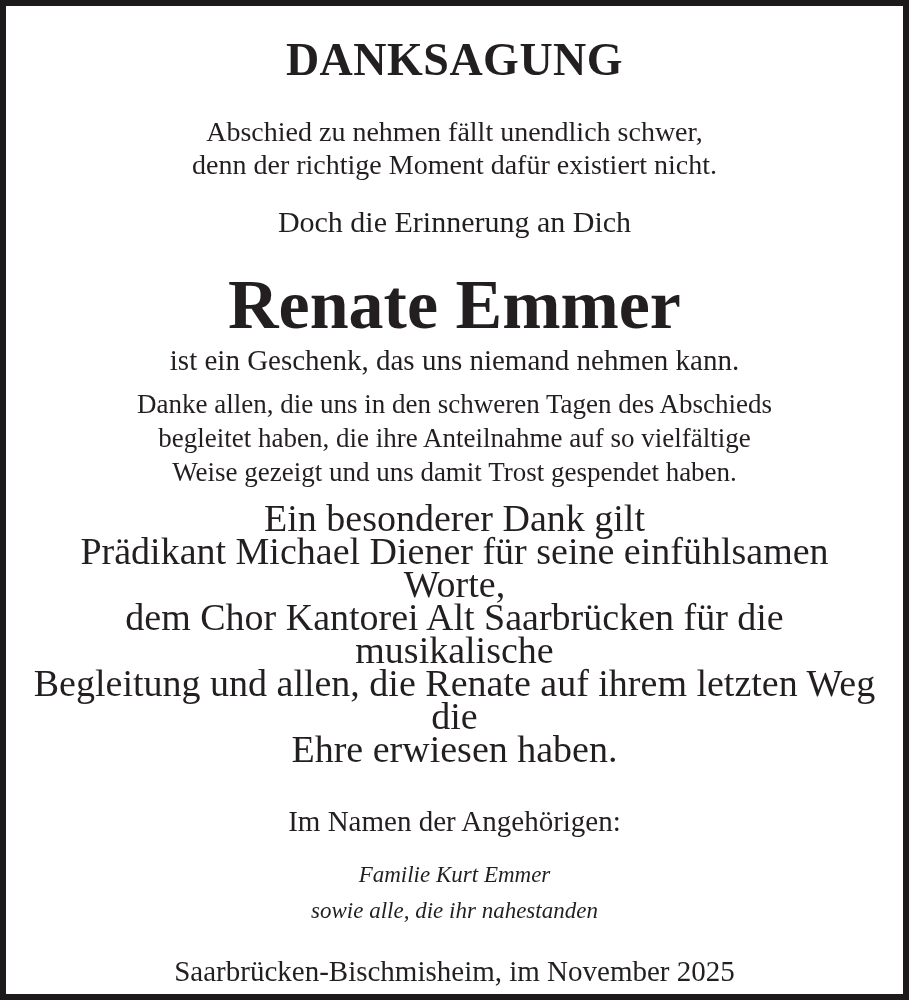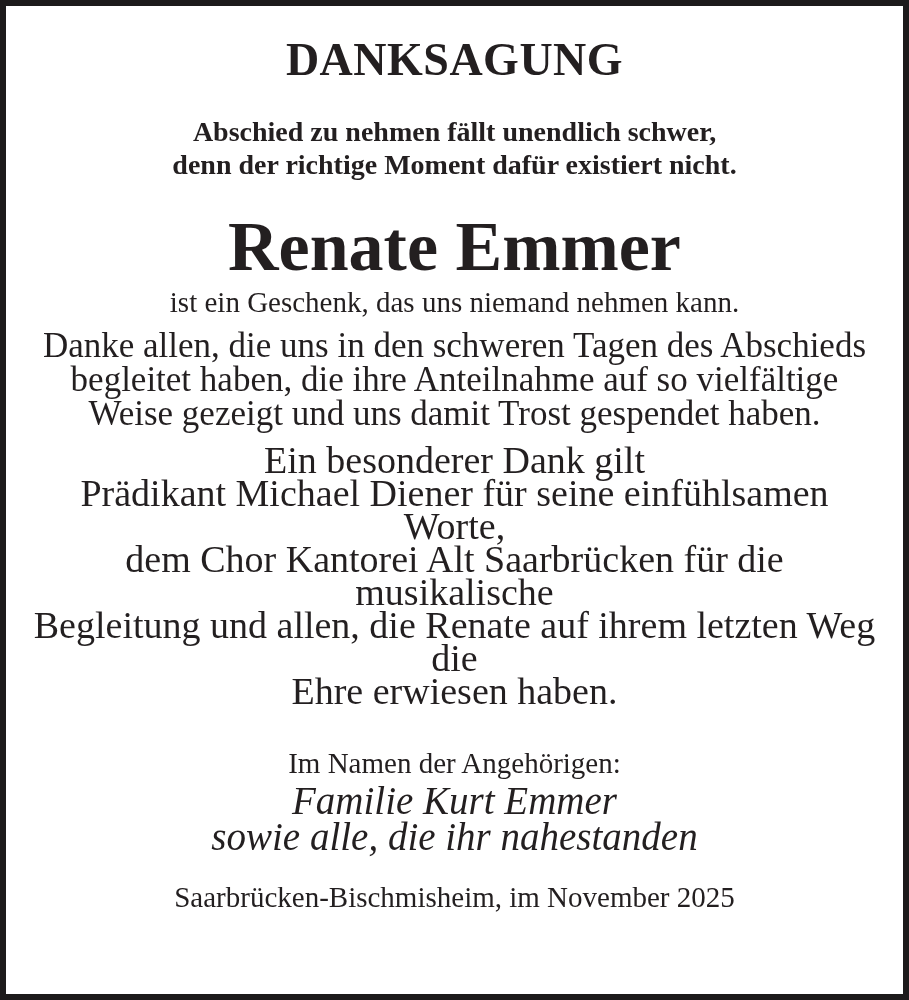--- a/index.html
+++ b/index.html
@@ -43,7 +43,6 @@
     margin-top: 31px;
     font-size: 28px;
     line-height: 33px;
-    font-weight: bold;
   }
   .lead-in {
     margin-top: 24px;

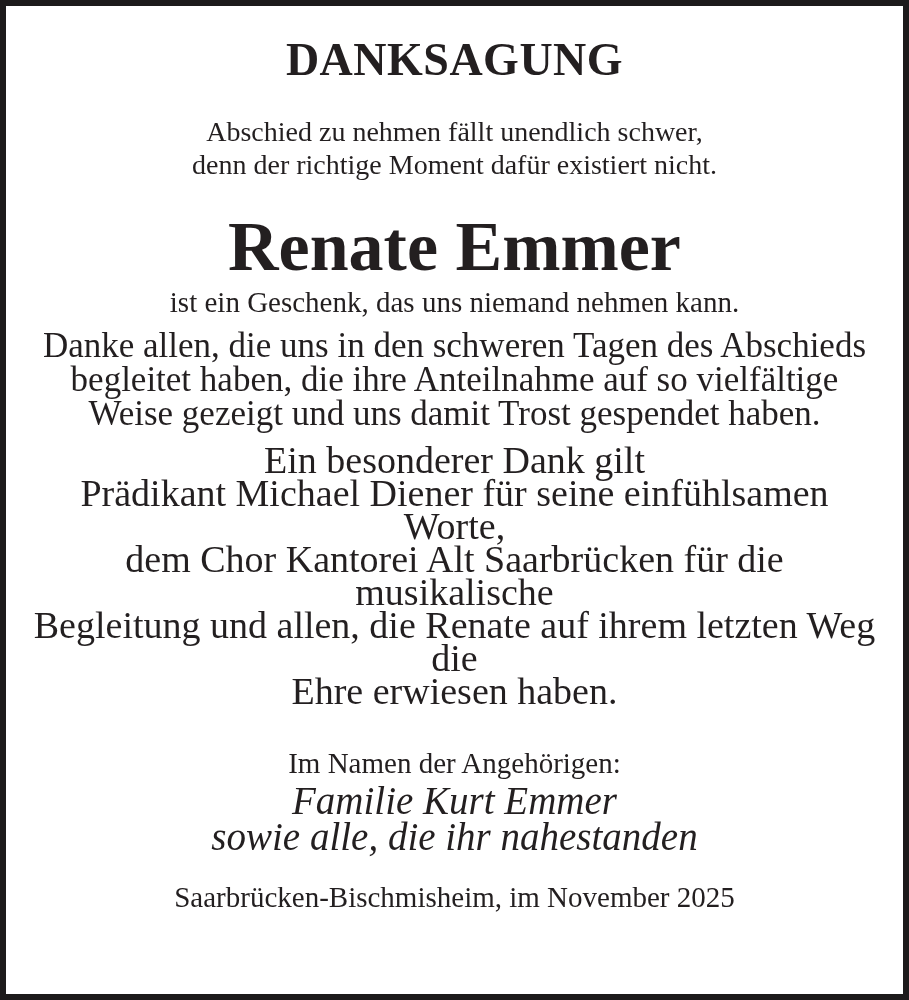--- a/index.html
+++ b/index.html
@@ -102,6 +102,7 @@
     <div class="intro pre">Abschied zu nehmen fällt unendlich schwer,
 denn der richtige Moment dafür existiert nicht.</div>
 
+    <div class="lead-in">Doch die Erinnerung an Dich</div>
 
     <div class="deceased-name">Renate Emmer</div>
 

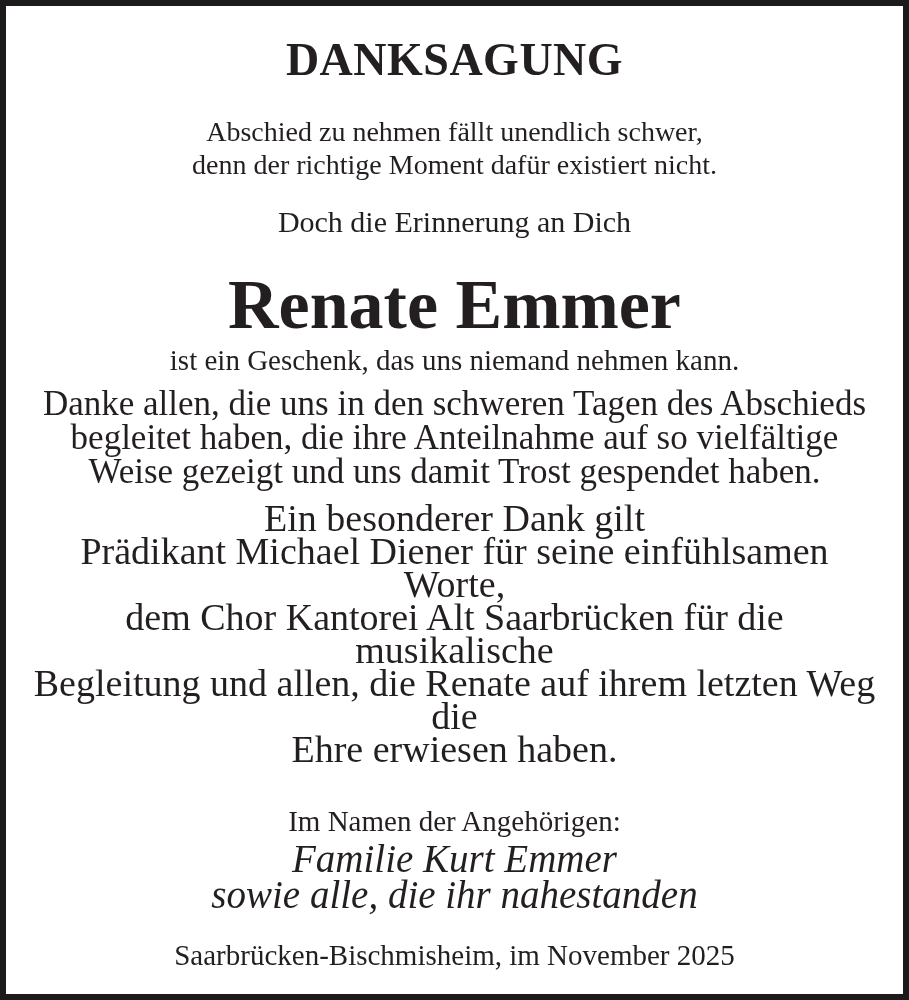--- a/index.html
+++ b/index.html
@@ -66,7 +66,7 @@
   }
   .thanks {
     margin-top: 10px;
-    font-size: 35px;
+    font-size: 27px;
     line-height: 34px;
   }
   .special-thanks {

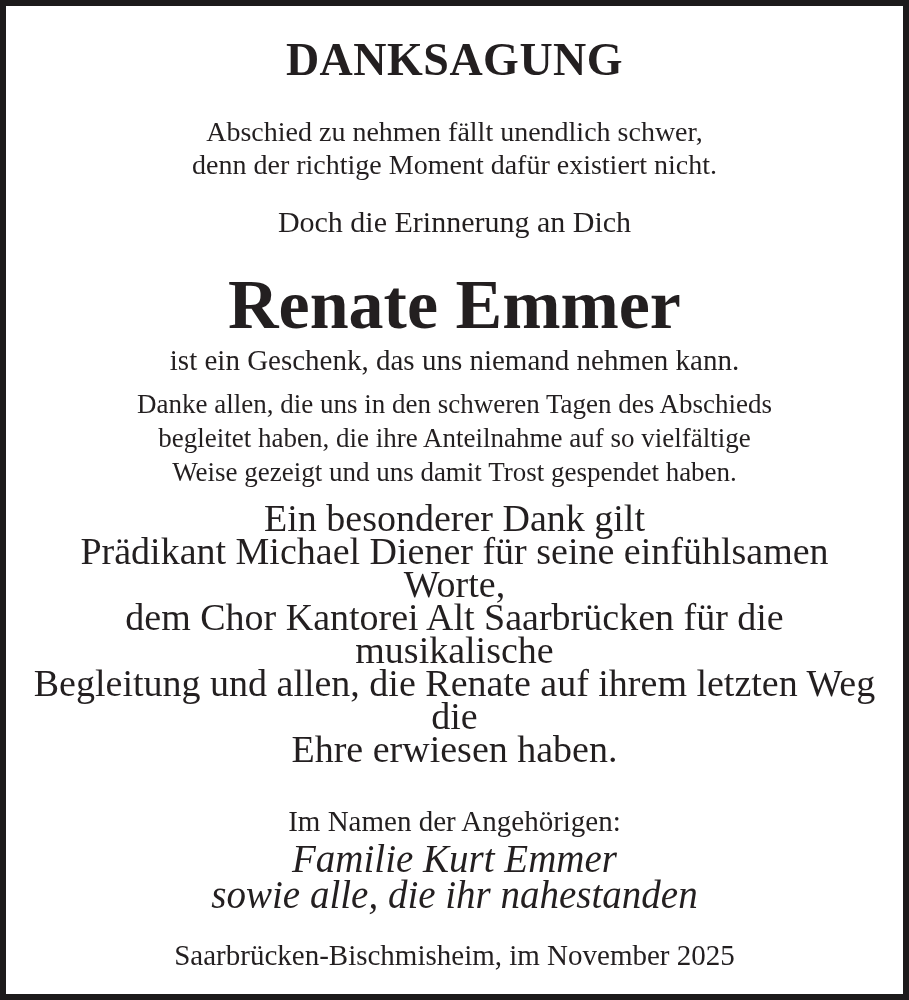--- a/index.html
+++ b/index.html
@@ -80,8 +80,8 @@
     line-height: 34px;
   }
   .family {
-    margin-top: 3px;
-    font-size: 39px;
+    margin-top: 19px;
+    font-size: 23px;
     line-height: 36px;
     font-style: italic;
   }

